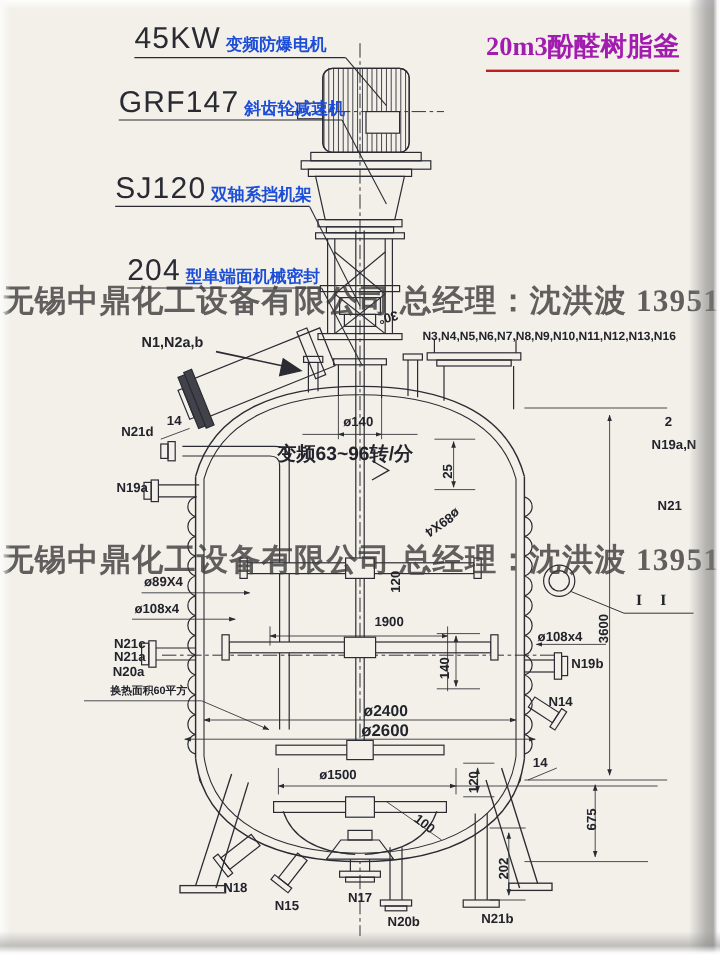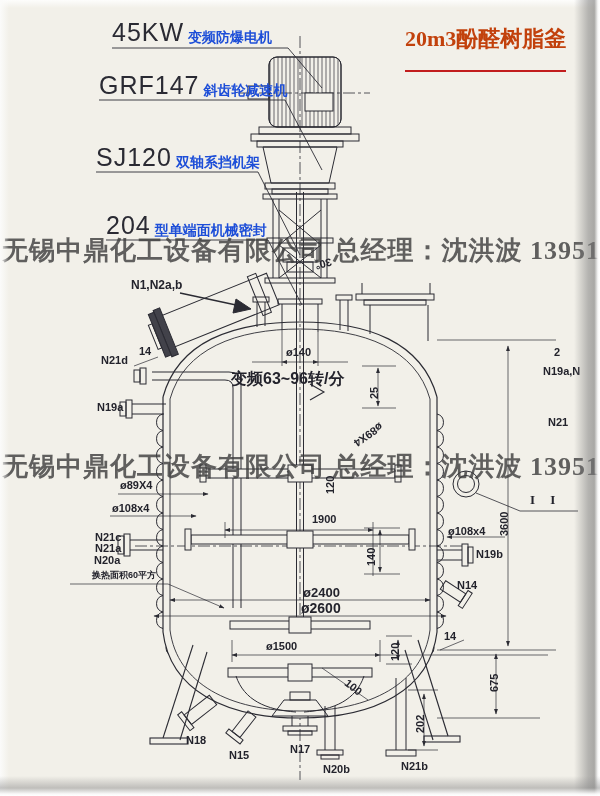--- a/index.html
+++ b/index.html
@@ -16,7 +16,7 @@
       font-weight:bold;font-size:26px;letter-spacing:1px;color:#3c3c3c;opacity:.8;
       white-space:nowrap;overflow:hidden;}
   .redtitle{position:absolute;font-family:"Liberation Serif",serif;font-weight:bold;
-      color:#c2410c;white-space:nowrap;border-bottom:2px solid #c21d1d;padding-bottom:16px;}
+      color:#a21caf;white-space:nowrap;border-bottom:2px solid #c21d1d;padding-bottom:4px;}
   .rot90{transform:rotate(-90deg);transform-origin:0 0;}
   .small{font-size:9px;margin-left:21px;}
   .edgecut{overflow:hidden;}

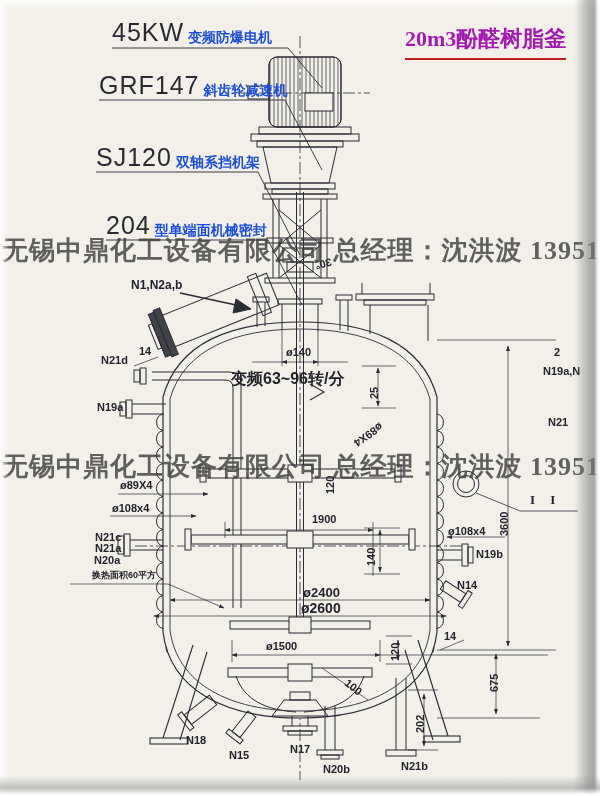--- a/index.html
+++ b/index.html
@@ -316,7 +316,7 @@
     <span class="desc">型单端面机械密封</span>
   </div>
 
-  <div class="lbl" style="left:131px;top:279px;font-size:12px">N1,N2a,b</div>
+  <div class="lbl" style="left:118px;top:279px;font-size:12px">N1,N2a,b</div>
   <div class="lbl" style="left:101px;top:355px">N21d</div>
   <div class="lbl" style="left:97px;top:402px">N19a</div>
   <div class="lbl" style="left:95px;top:532px">N21c</div>

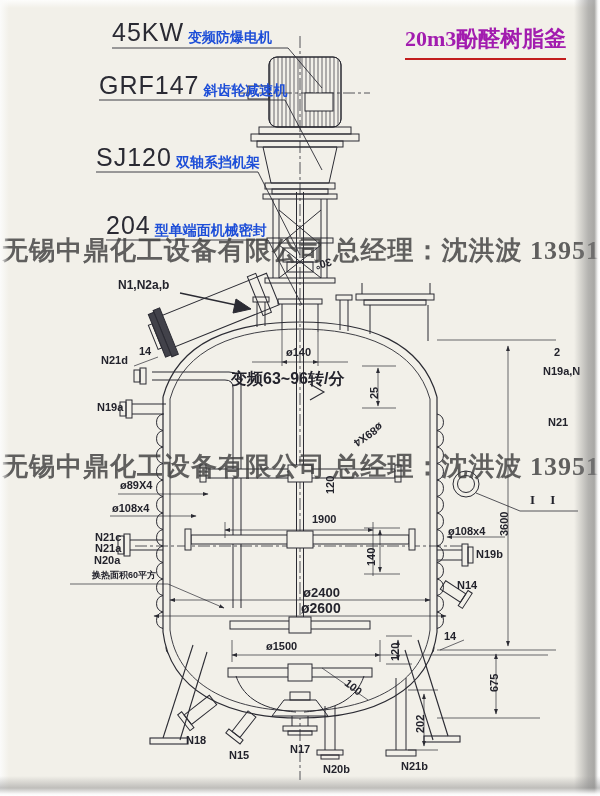--- a/index.html
+++ b/index.html
@@ -317,6 +317,7 @@
   </div>
 
   <div class="lbl" style="left:118px;top:279px;font-size:12px">N1,N2a,b</div>
+  <div class="lbl" style="left:352px;top:276px;font-size:10px">N3,N4,N5,N6,N7,N8,N9,N10,N11,N12,N13,N16</div>
   <div class="lbl" style="left:101px;top:355px">N21d</div>
   <div class="lbl" style="left:97px;top:402px">N19a</div>
   <div class="lbl" style="left:95px;top:532px">N21c</div>

